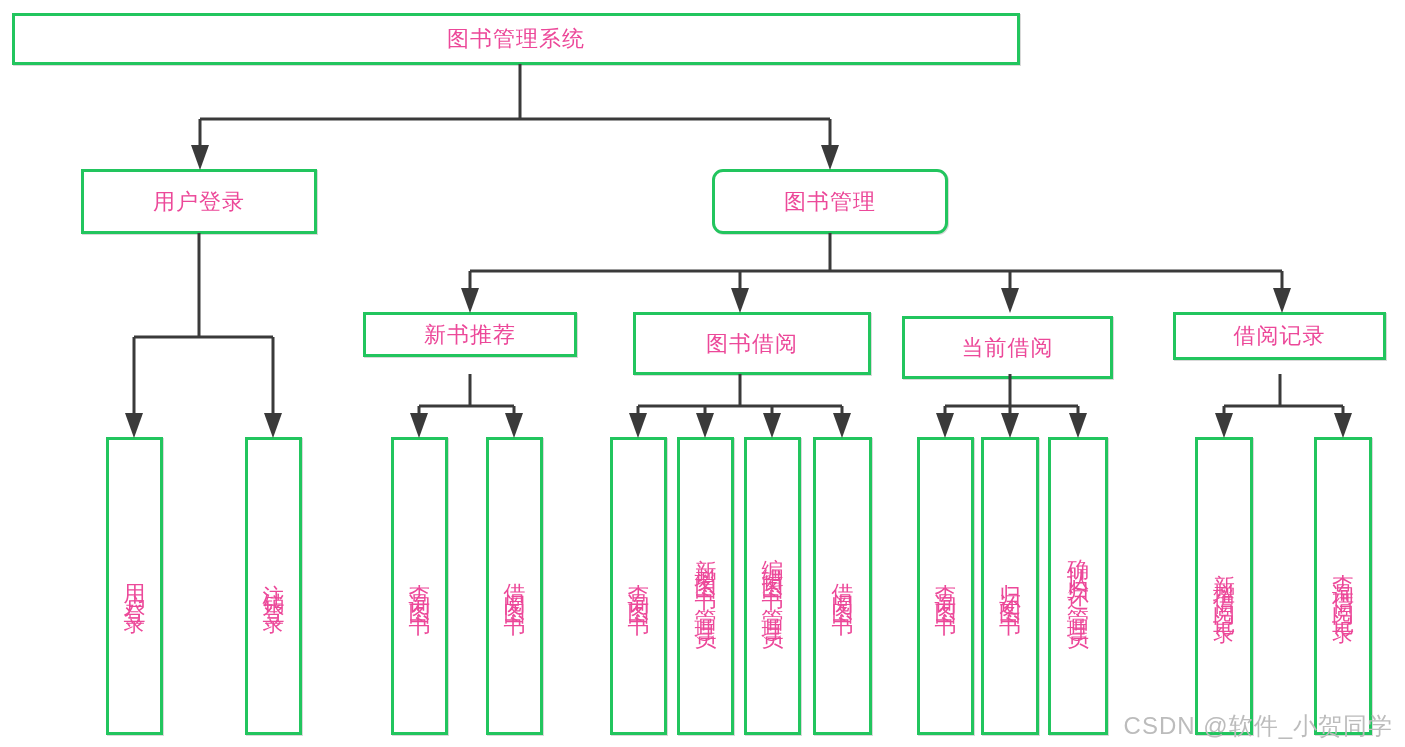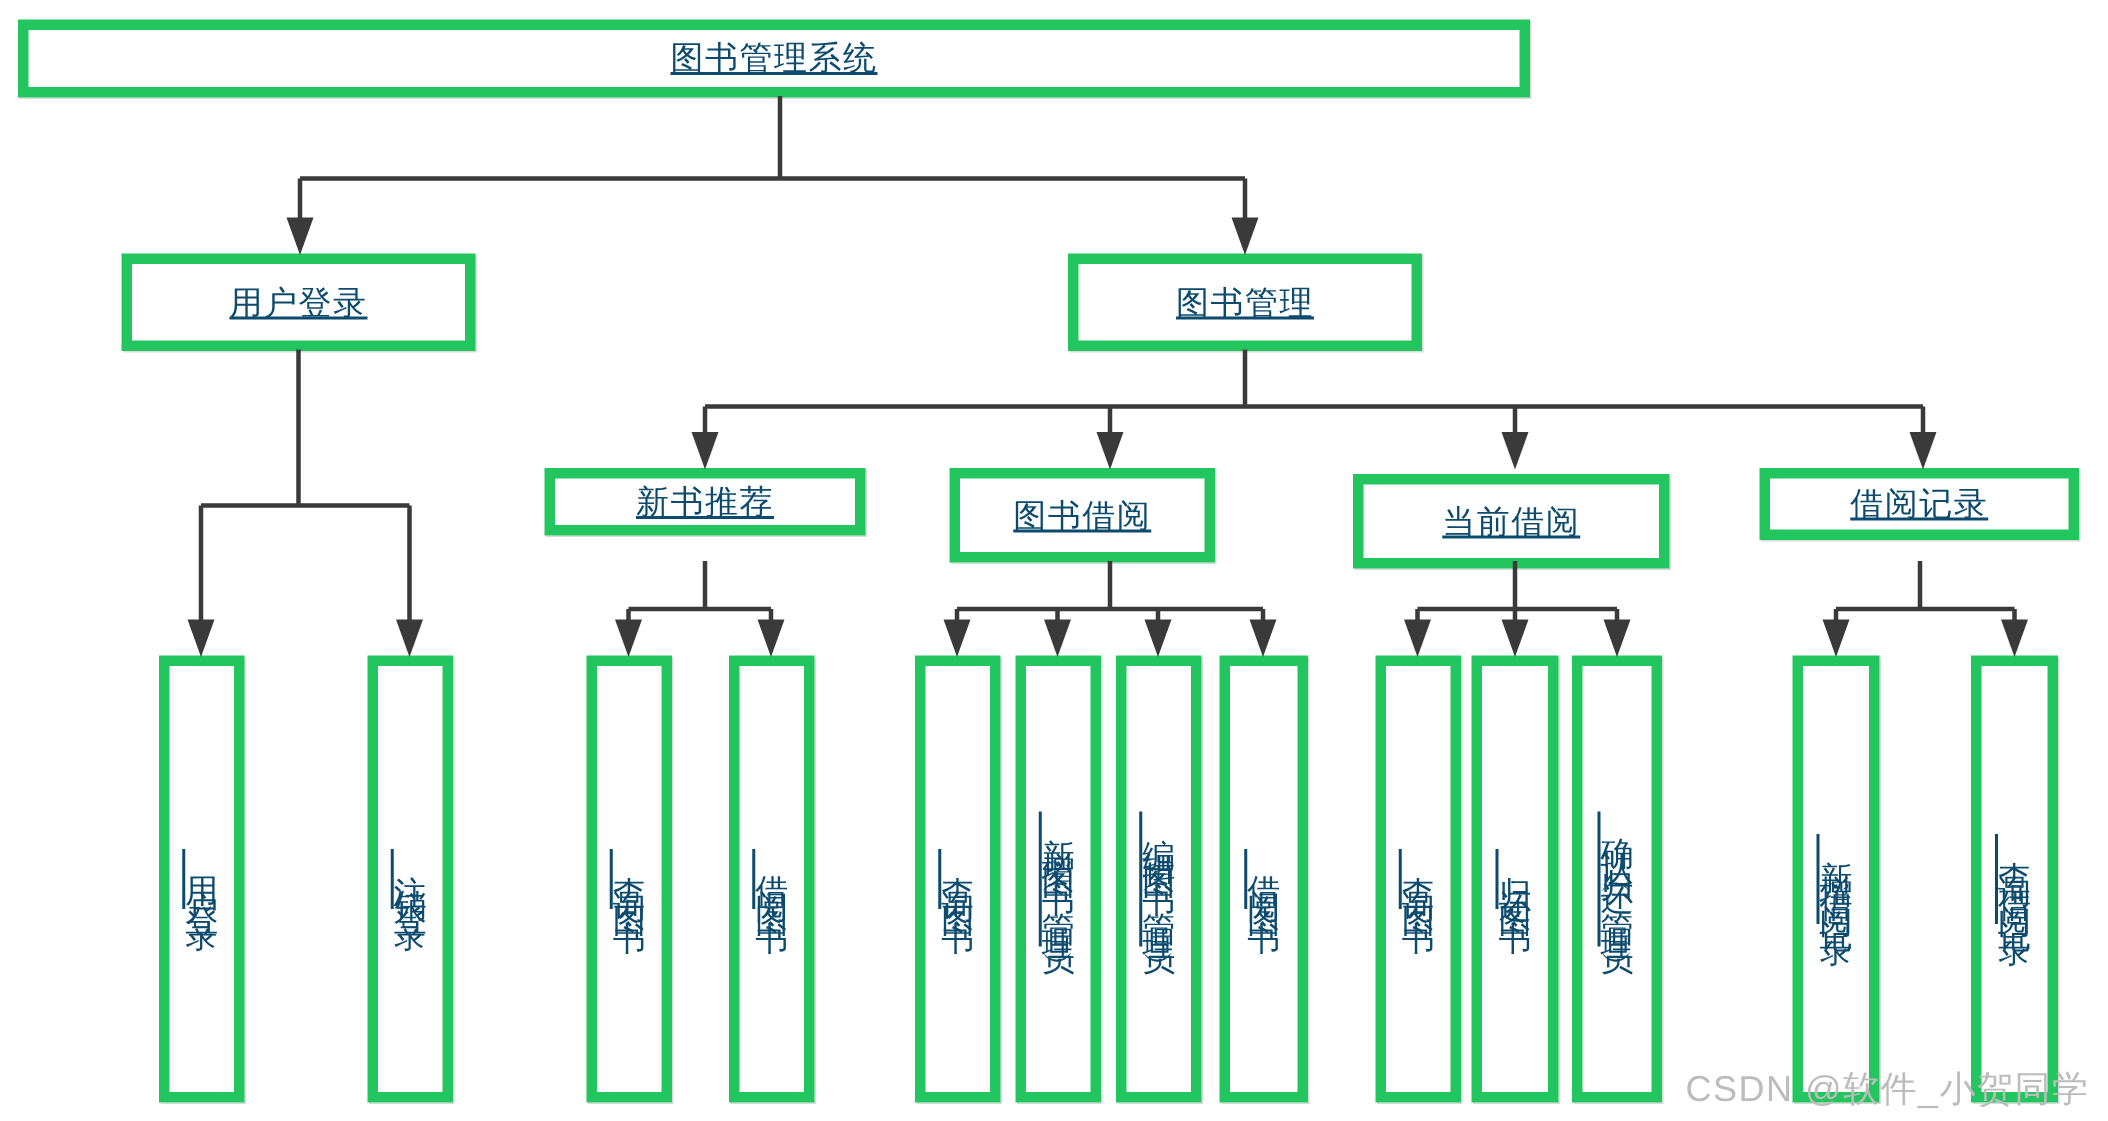--- a/index.html
+++ b/index.html
@@ -9,10 +9,9 @@
   }
   .node{
     position:absolute;box-sizing:border-box;background:#ffffff;
-    border:7px solid #22c55e;display:flex;align-items:center;justify-content:center;
-    font-size:22px;color:#0c4a6e;letter-spacing:1px;
+    border:3px solid #22c55e;display:flex;align-items:center;justify-content:center;
+    font-size:22px;color:#ec4899;letter-spacing:1px;
     box-shadow:1px 1px 0 rgba(0,0,0,0.15);
-    text-decoration:underline;
   }
   .vnode span{
     writing-mode:vertical-rl;text-orientation:mixed;

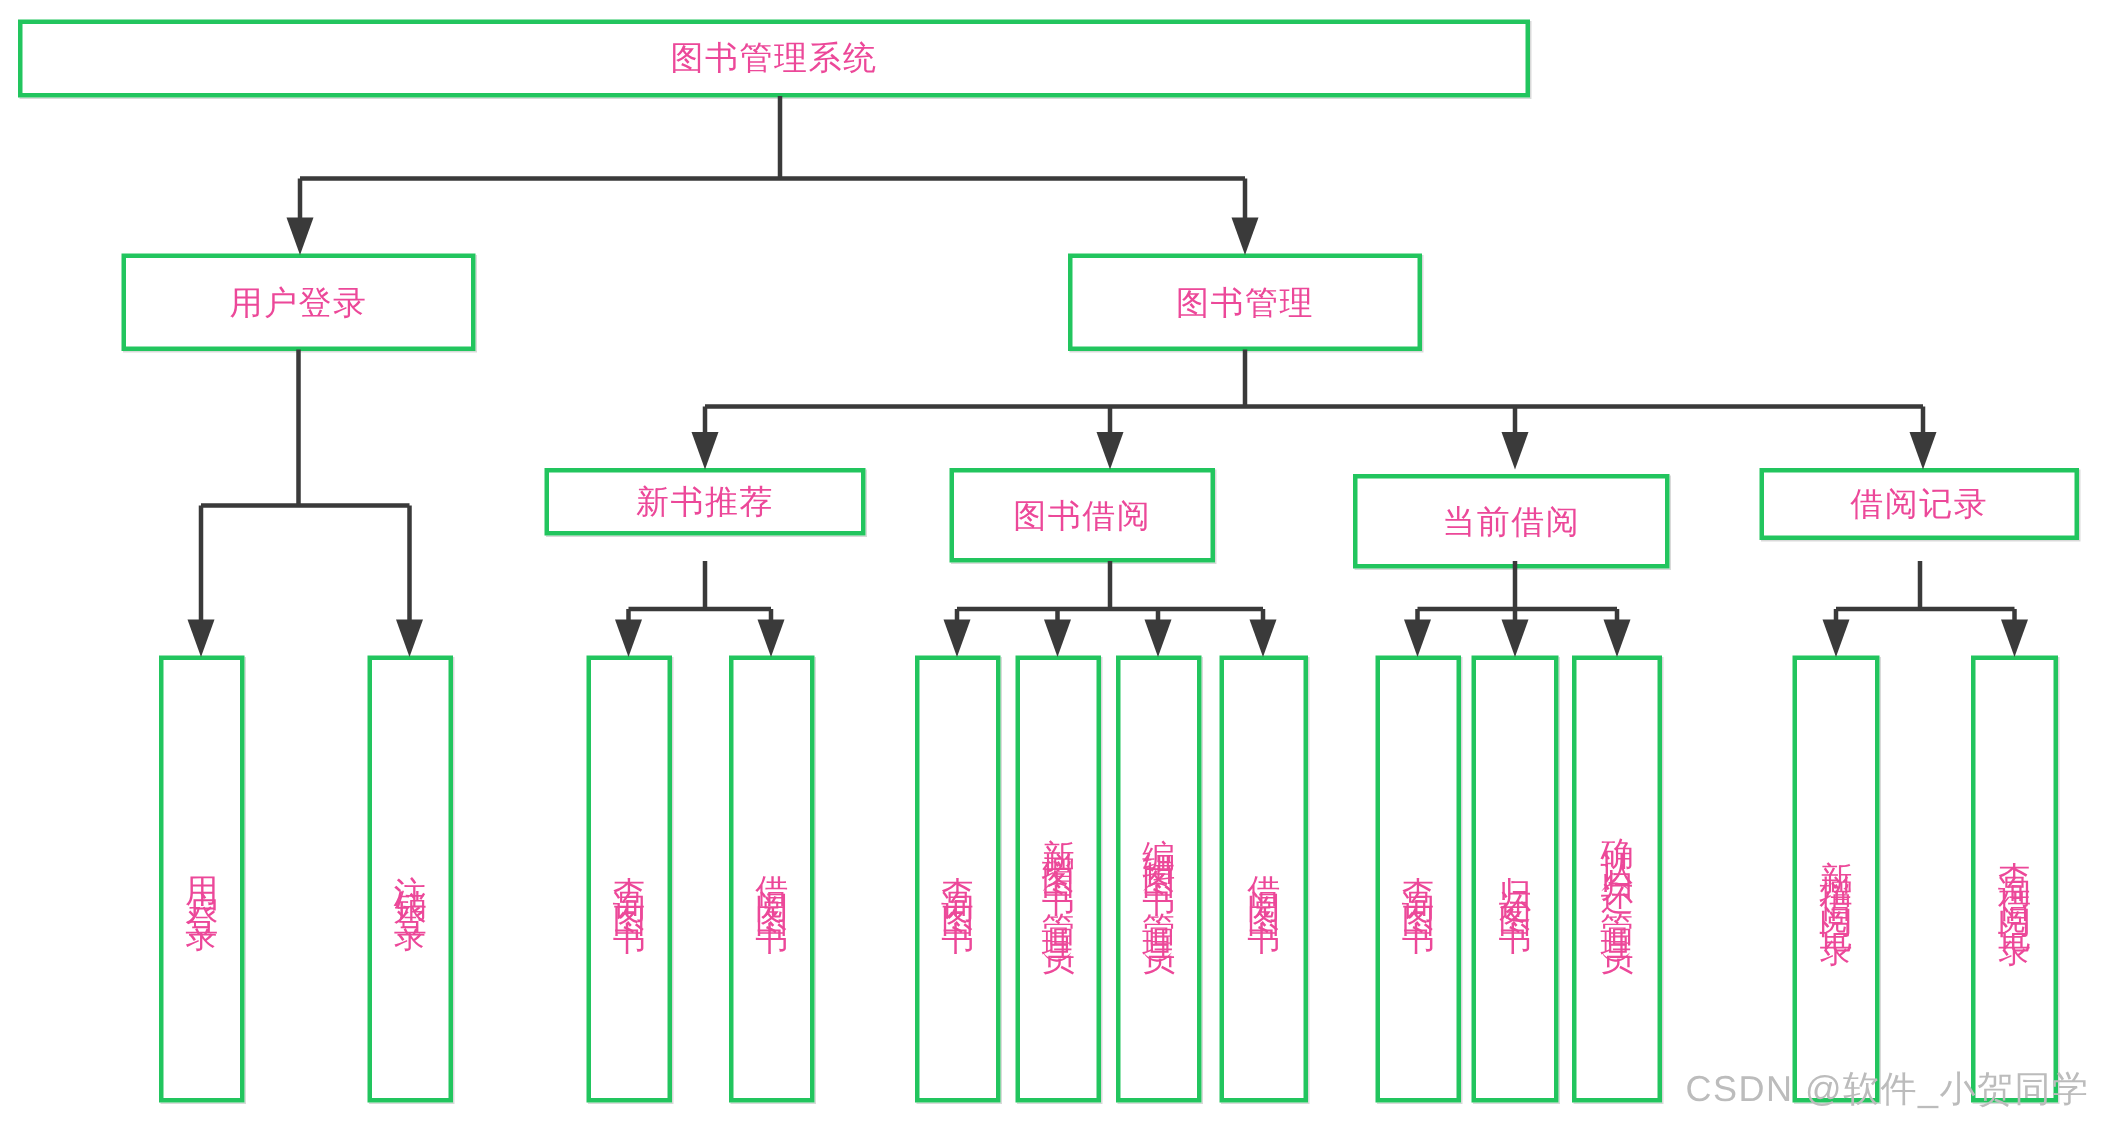--- a/index.html
+++ b/index.html
@@ -37,7 +37,7 @@
   <div class="node" style="left:81px;top:169px;width:236px;height:65px;">
     <span>用户登录</span>
   </div>
-  <div class="node" style="left:712px;top:169px;width:236px;height:65px;">
+  <div class="node" style="left:712px;top:169px;width:236px;height:65px;border-radius:11px;">
     <span>图书管理</span>
   </div>
 

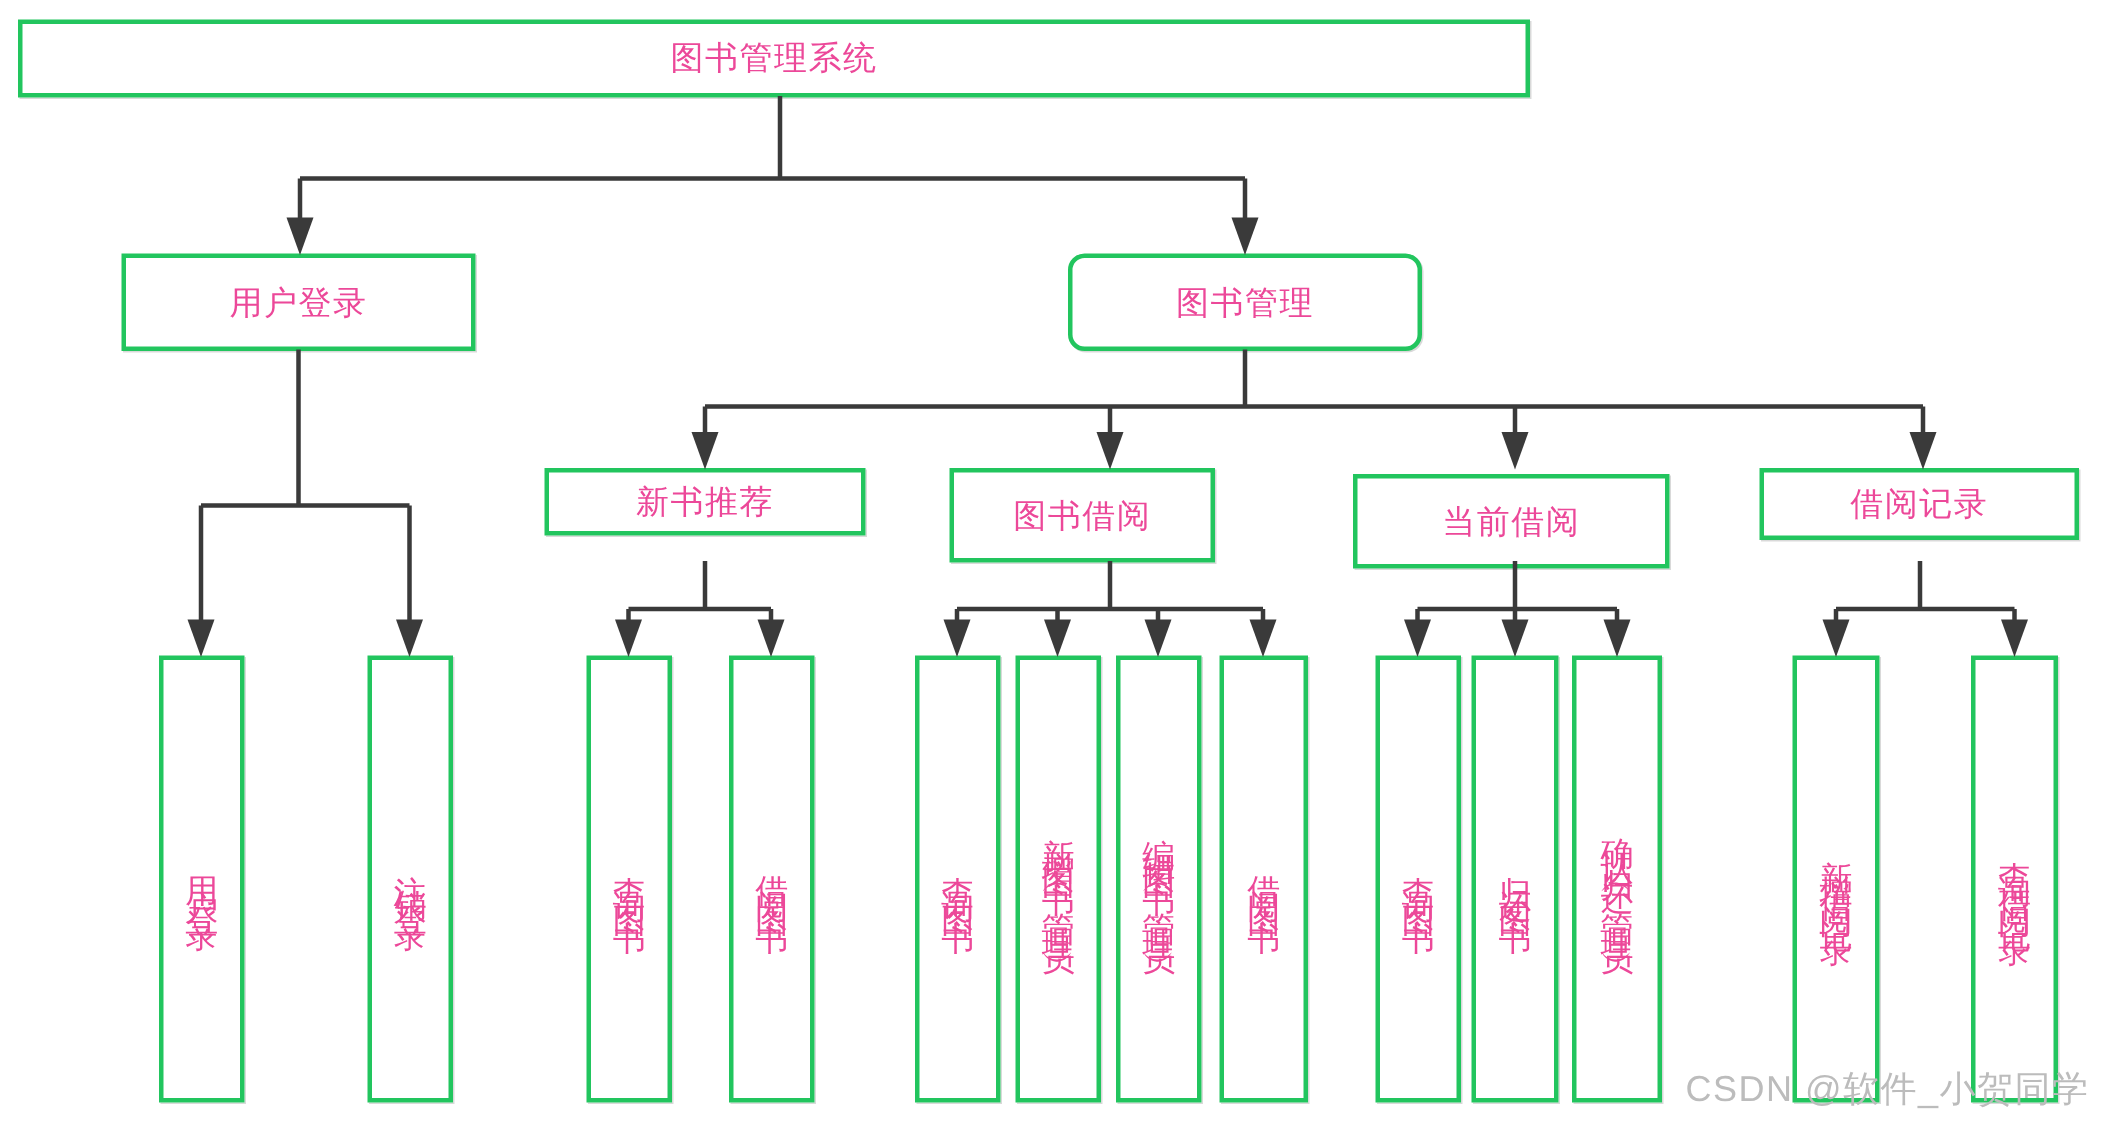--- a/index.html
+++ b/index.html
@@ -44,7 +44,7 @@
   <div class="node" style="left:363px;top:312px;width:214px;height:45px;">
     <span>新书推荐</span>
   </div>
-  <div class="node" style="left:633px;top:312px;width:177px;height:63px;">
+  <div class="node" style="left:633px;top:312px;width:238px;height:63px;">
     <span>图书借阅</span>
   </div>
   <div class="node" style="left:902px;top:316px;width:211px;height:63px;">

